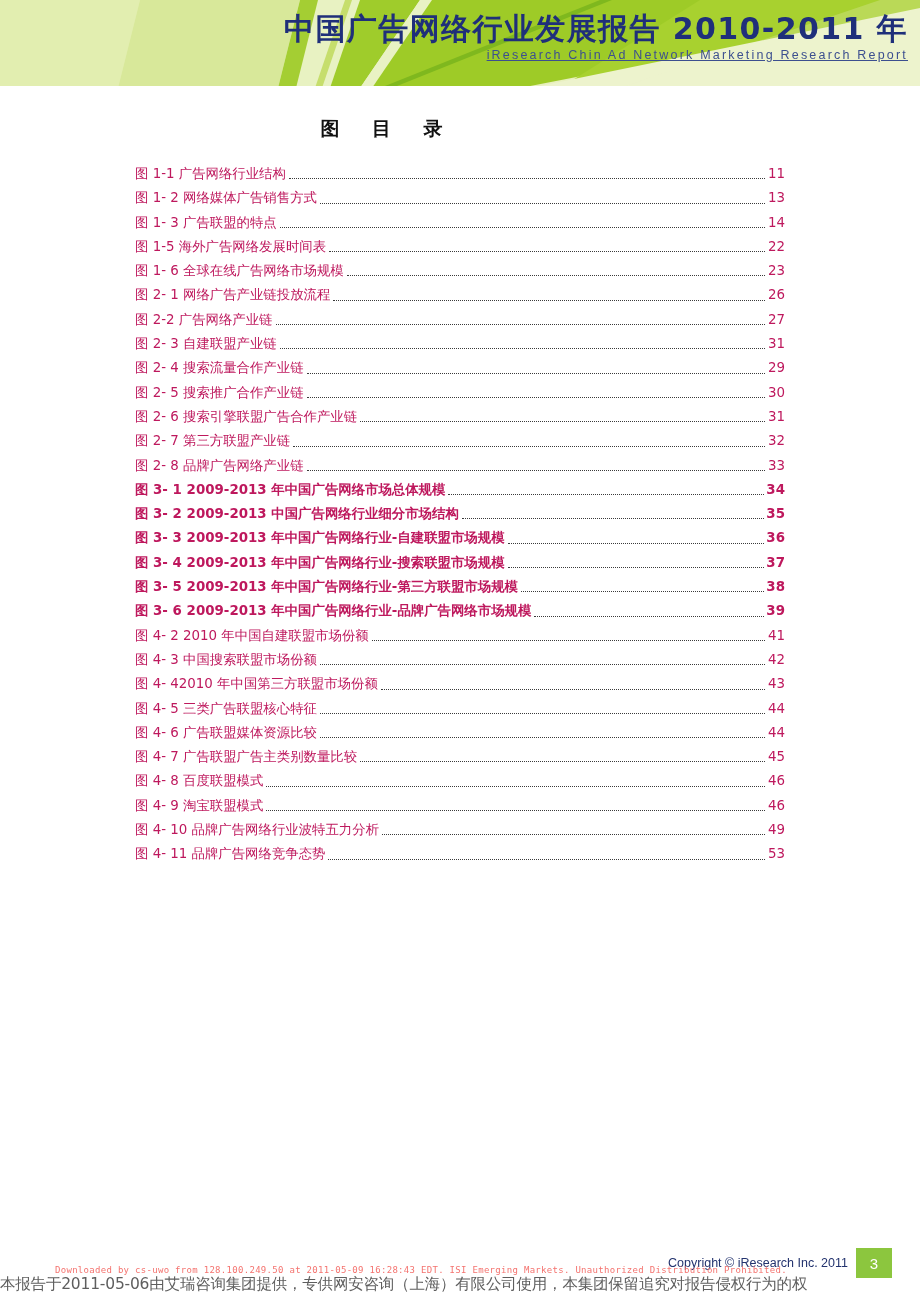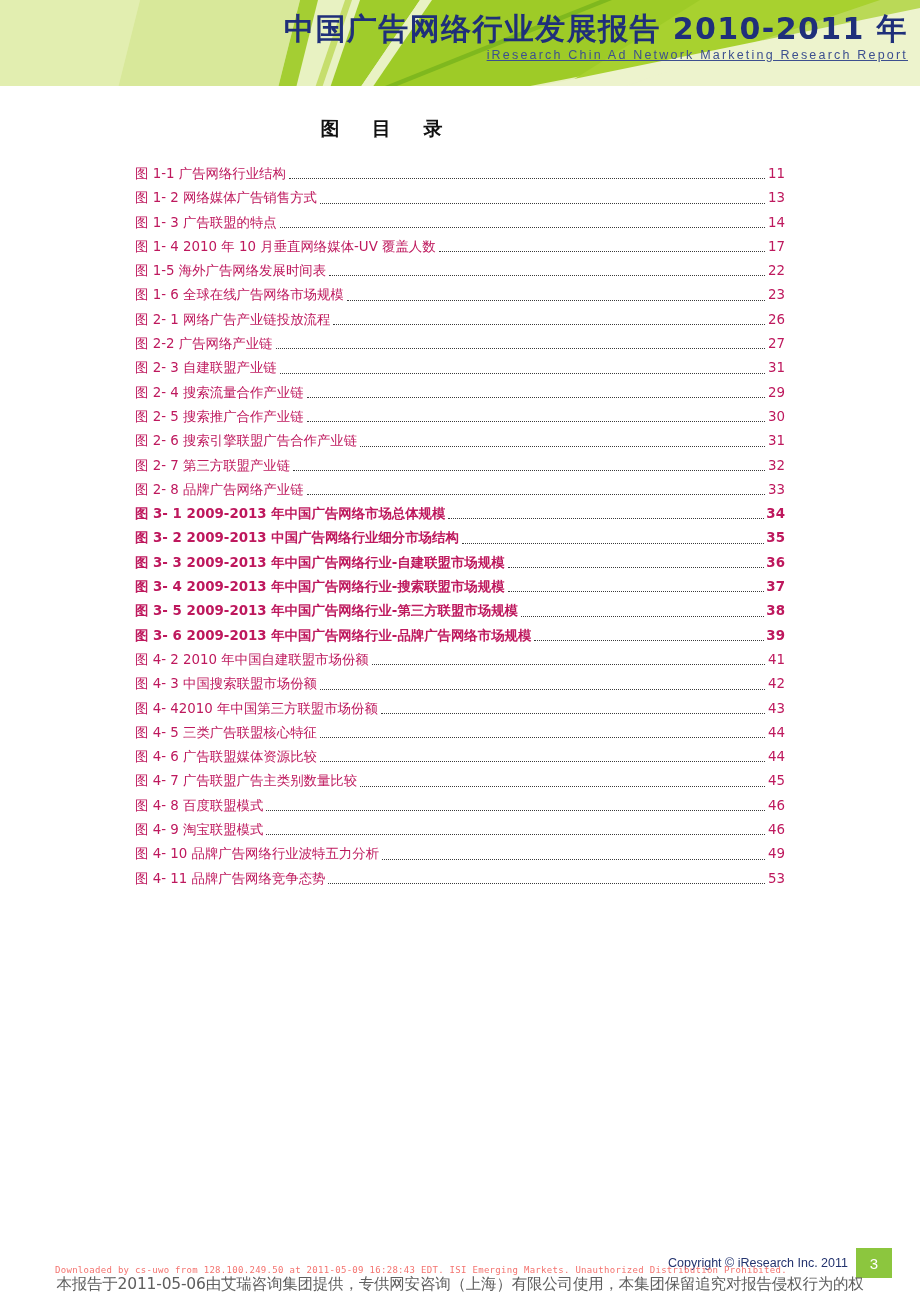--- a/index.html
+++ b/index.html
@@ -217,11 +217,6 @@
       <span class="toc-page">14</span>
     </div>
     <div class="toc-entry">
-      <span class="toc-label">图 1- 4 2010 年 10 月垂直网络媒体-UV 覆盖人数</span>
-      <span class="toc-leader"></span>
-      <span class="toc-page">17</span>
-    </div>
-    <div class="toc-entry">
       <span class="toc-label">图 1-5  海外广告网络发展时间表</span>
       <span class="toc-leader"></span>
       <span class="toc-page">22</span>

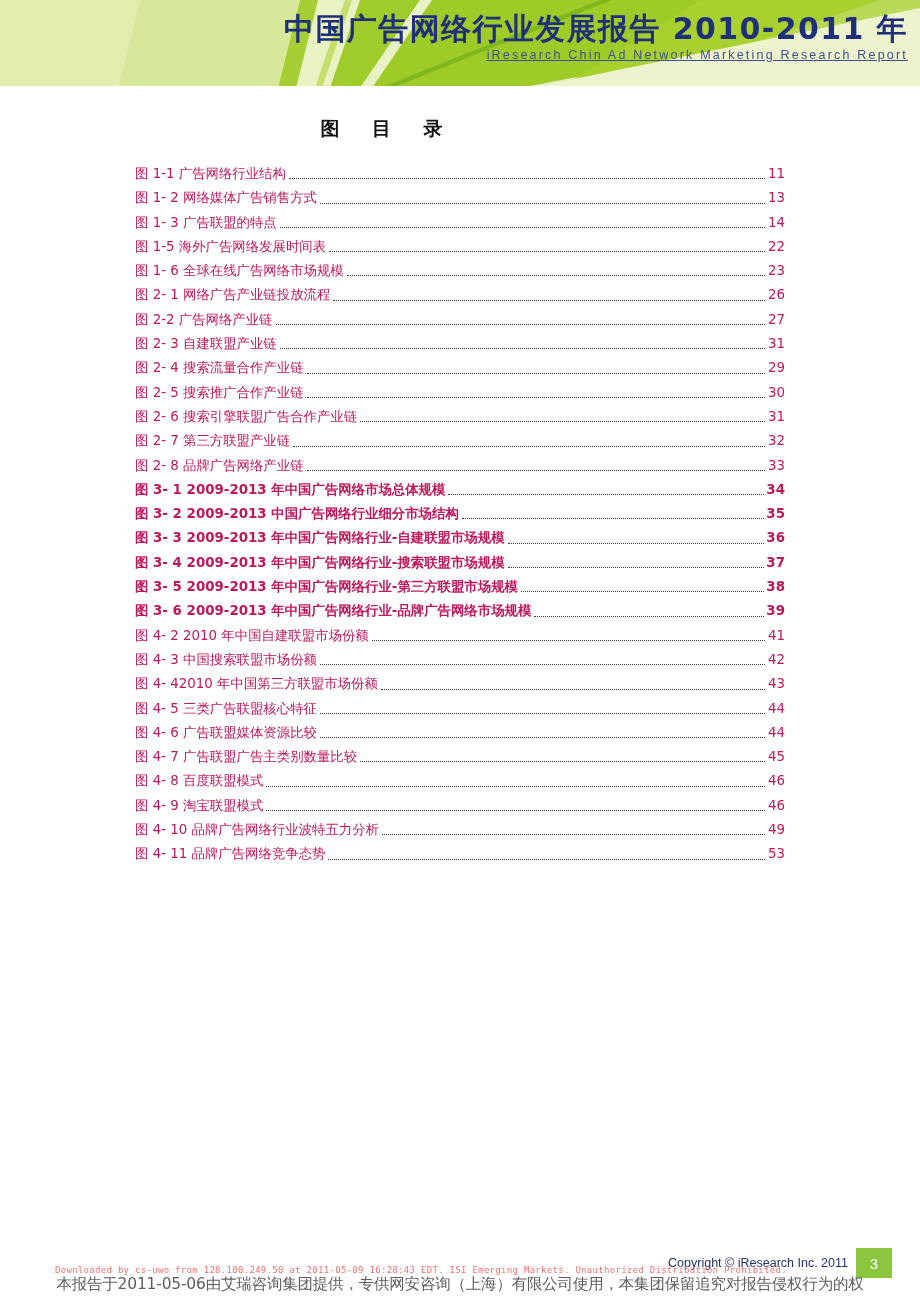--- a/index.html
+++ b/index.html
@@ -158,7 +158,6 @@
     color: #5e5e5e;
     white-space: nowrap;
     letter-spacing: -0.2px;
-    text-align: center;
   }
   .watermark {
     position: absolute;

